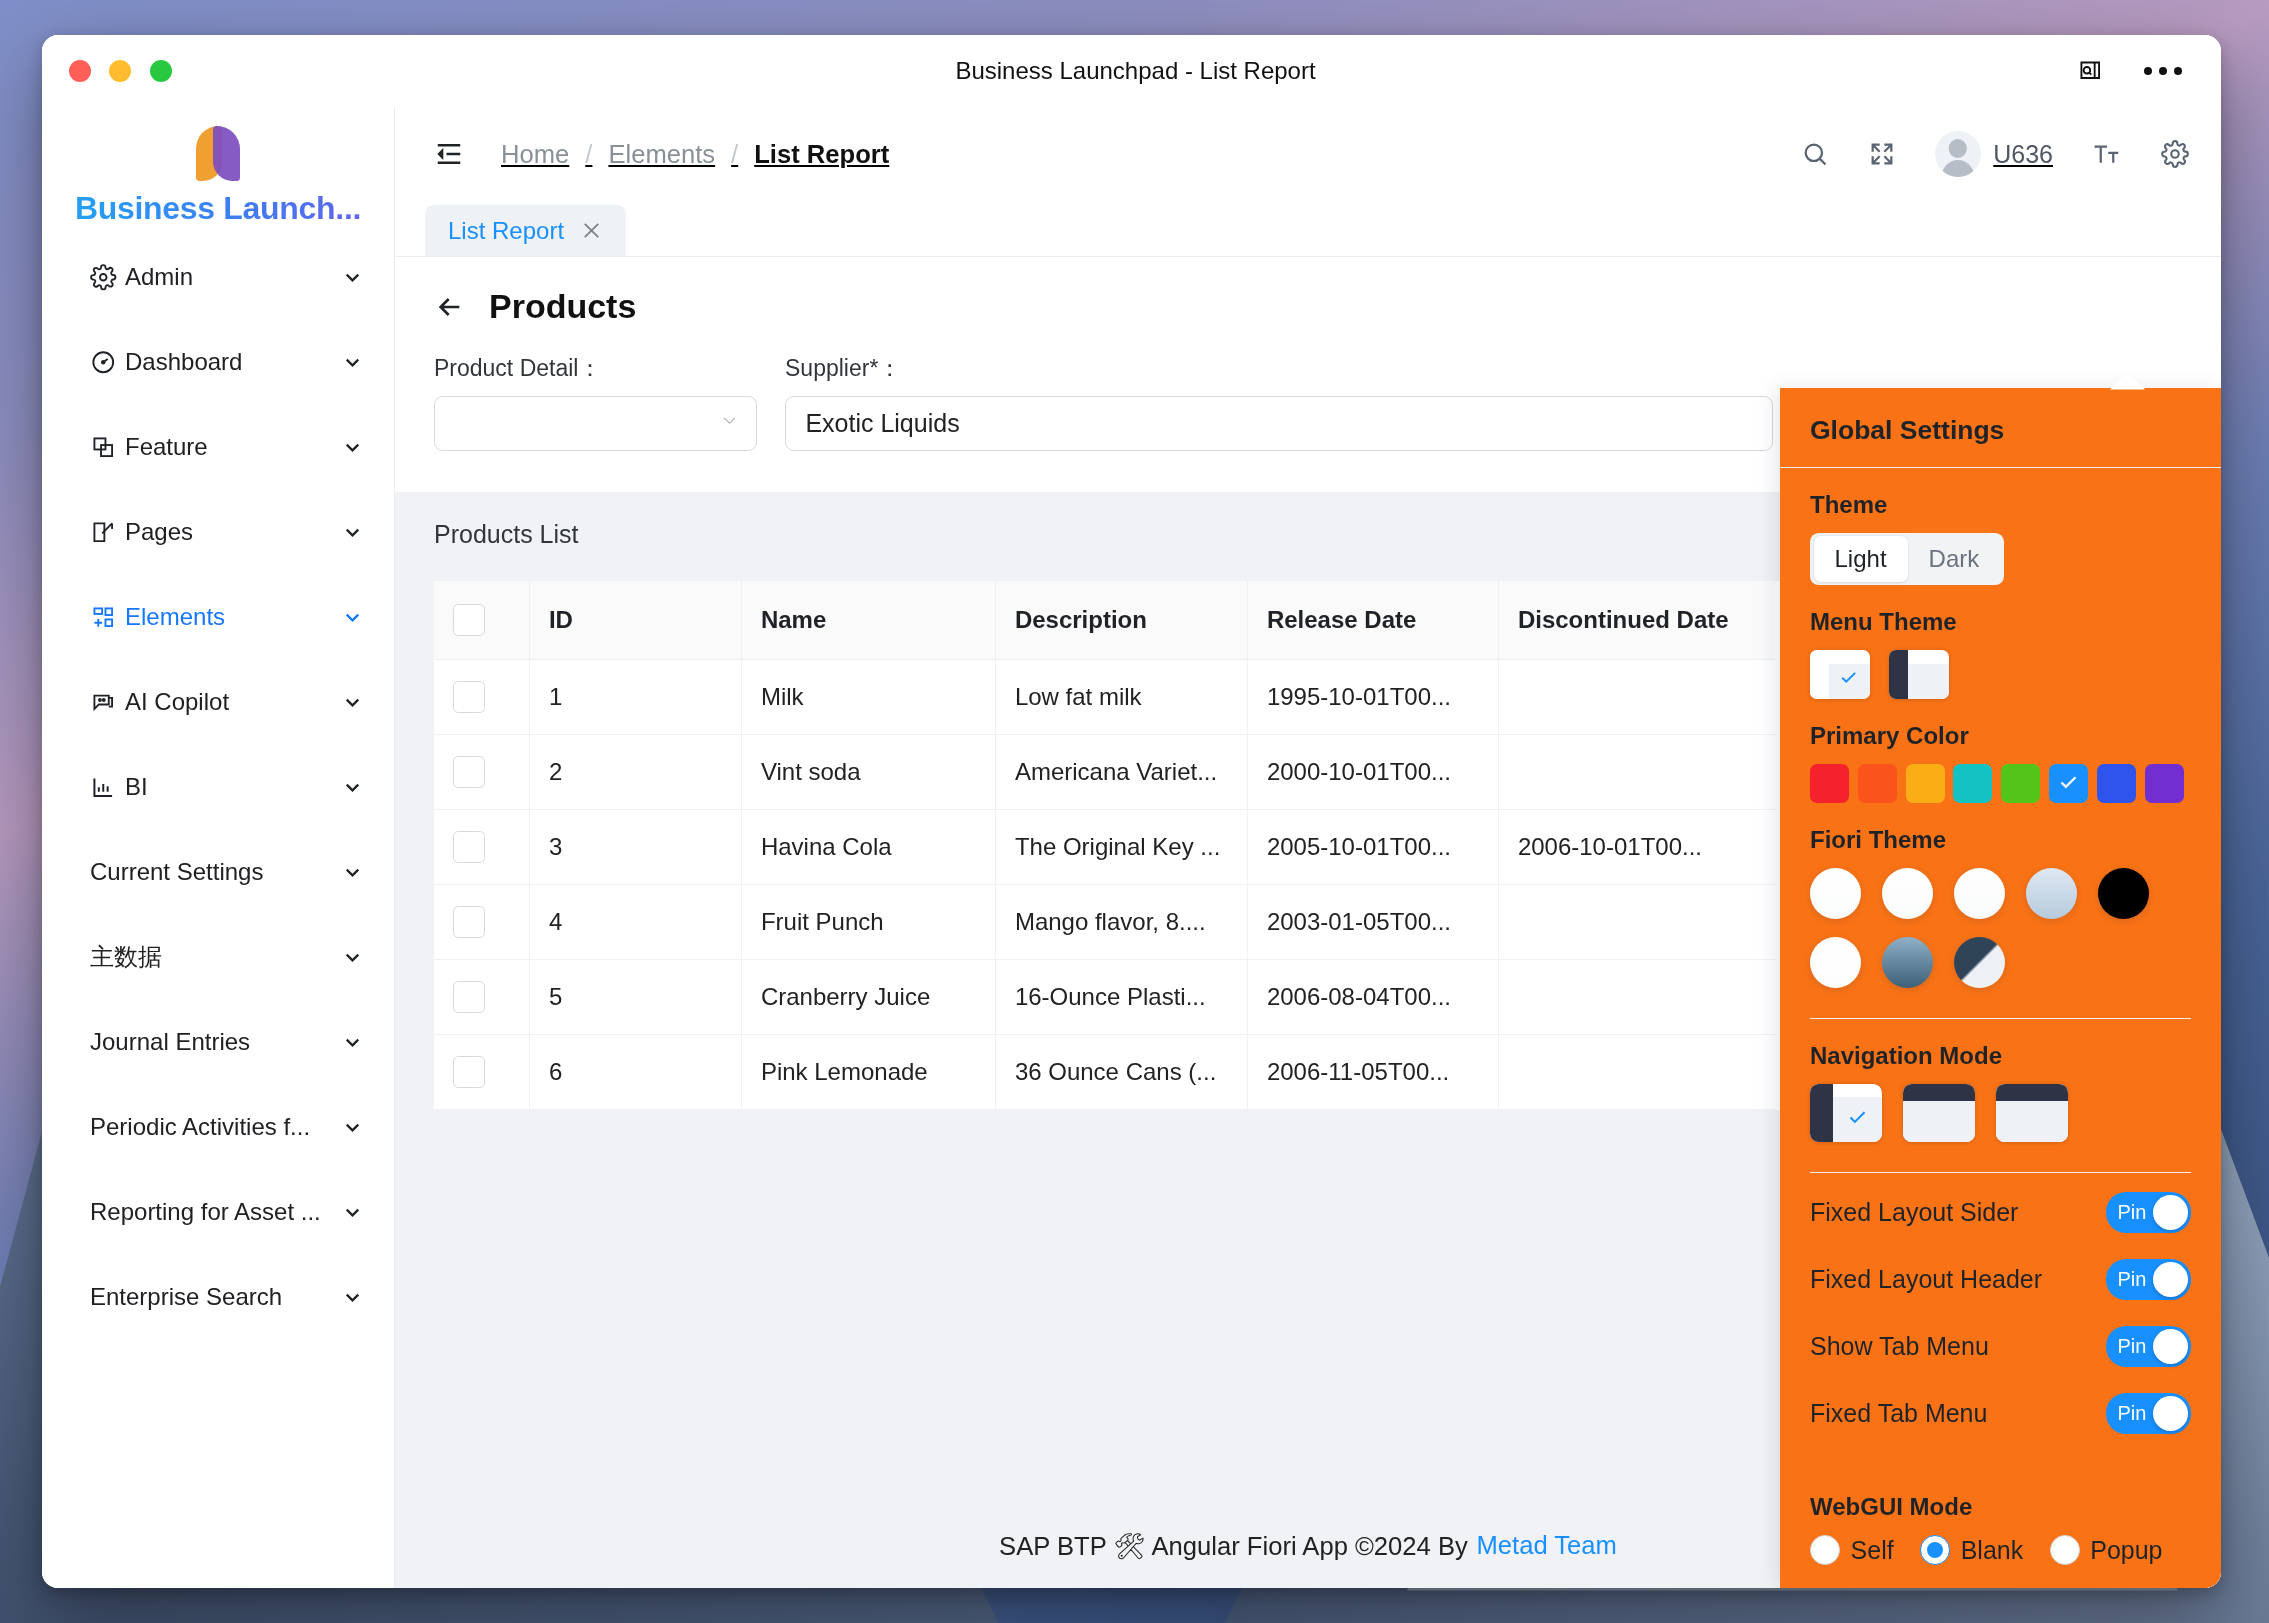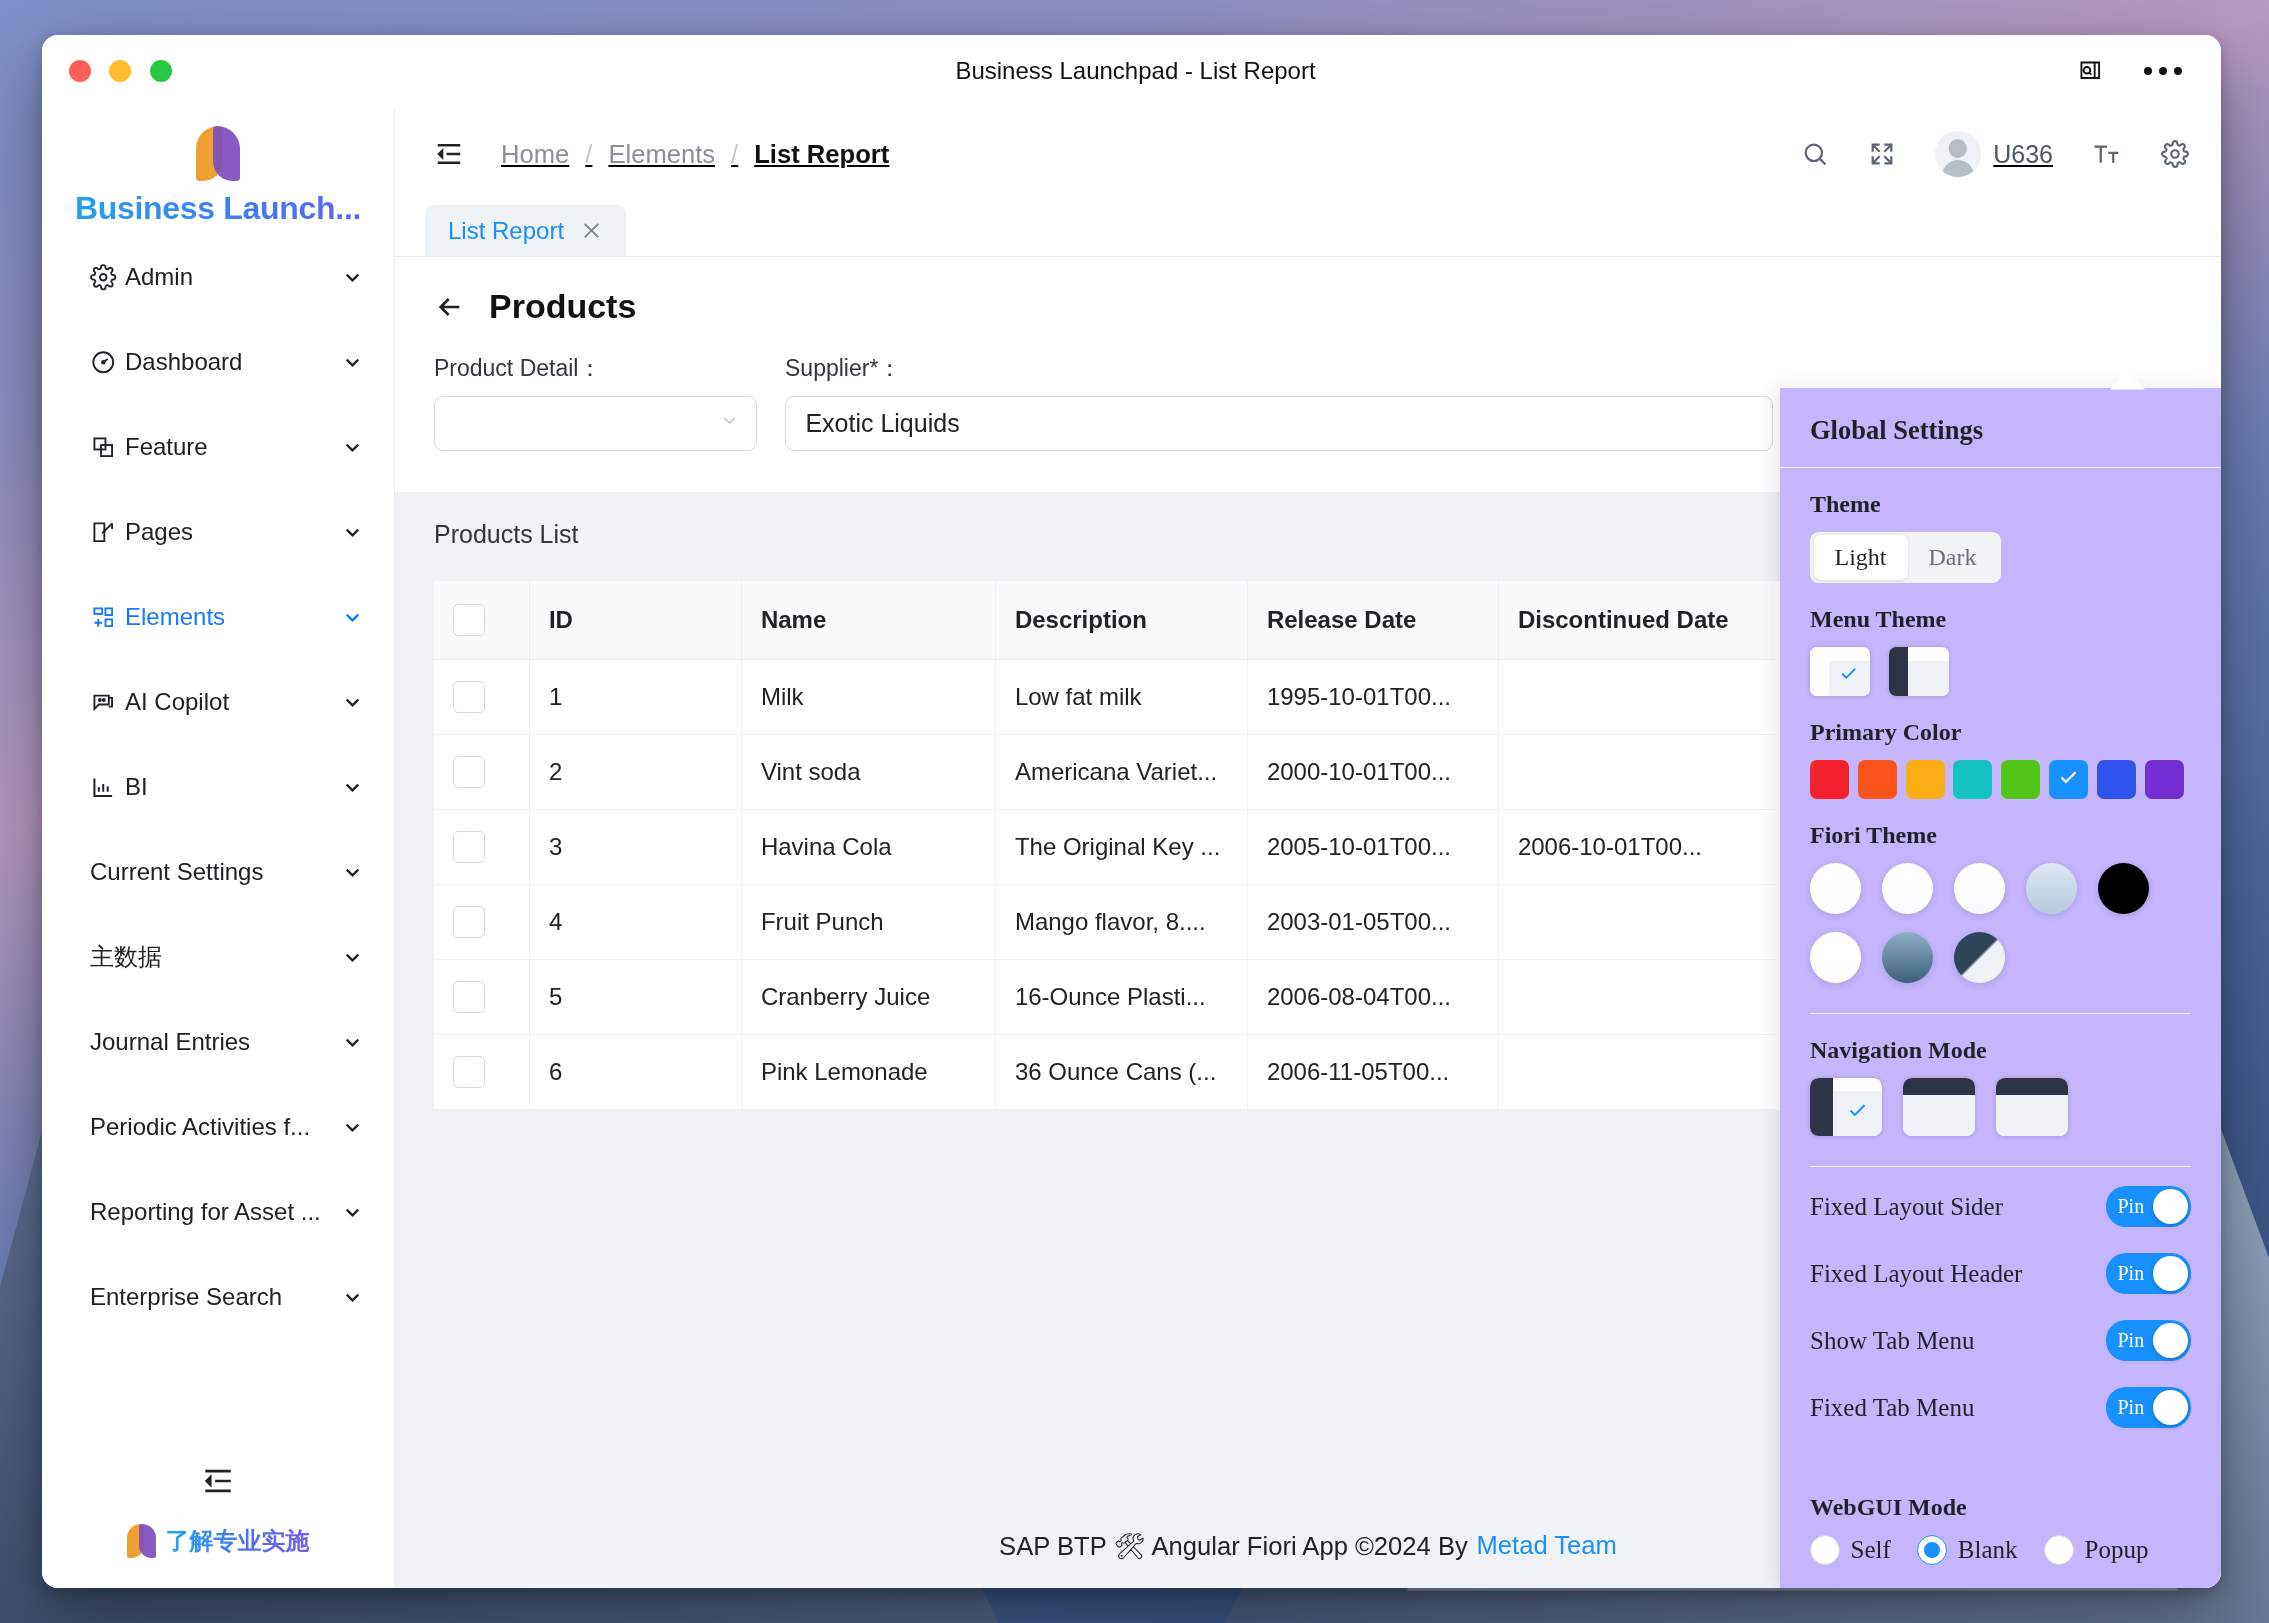--- a/index.html
+++ b/index.html
@@ -145,8 +145,8 @@
 
   
   .drawer {
-    position:absolute; right:0; top:131px; bottom:0; width:441px; background:#c4b5fd;
-    box-shadow:-5.3px 0 19.4px rgba(20,30,60,.10); display:flex; flex-direction:column; z-index:5;font-family:Liberation Serif, serif;
+    position:absolute; right:0; top:131px; bottom:0; width:441px; background:#f97316;
+    box-shadow:-5.3px 0 19.4px rgba(20,30,60,.10); display:flex; flex-direction:column; z-index:5;
   }
   .drawer-notch { position:absolute; top:-16px; right:76px; width:35px; height:17.6px; background:#fff;
                   clip-path: polygon(50% 0%, 100% 100%, 0% 100%); filter: drop-shadow(0 -1.8px 1.8px rgba(0,0,0,.05)); }

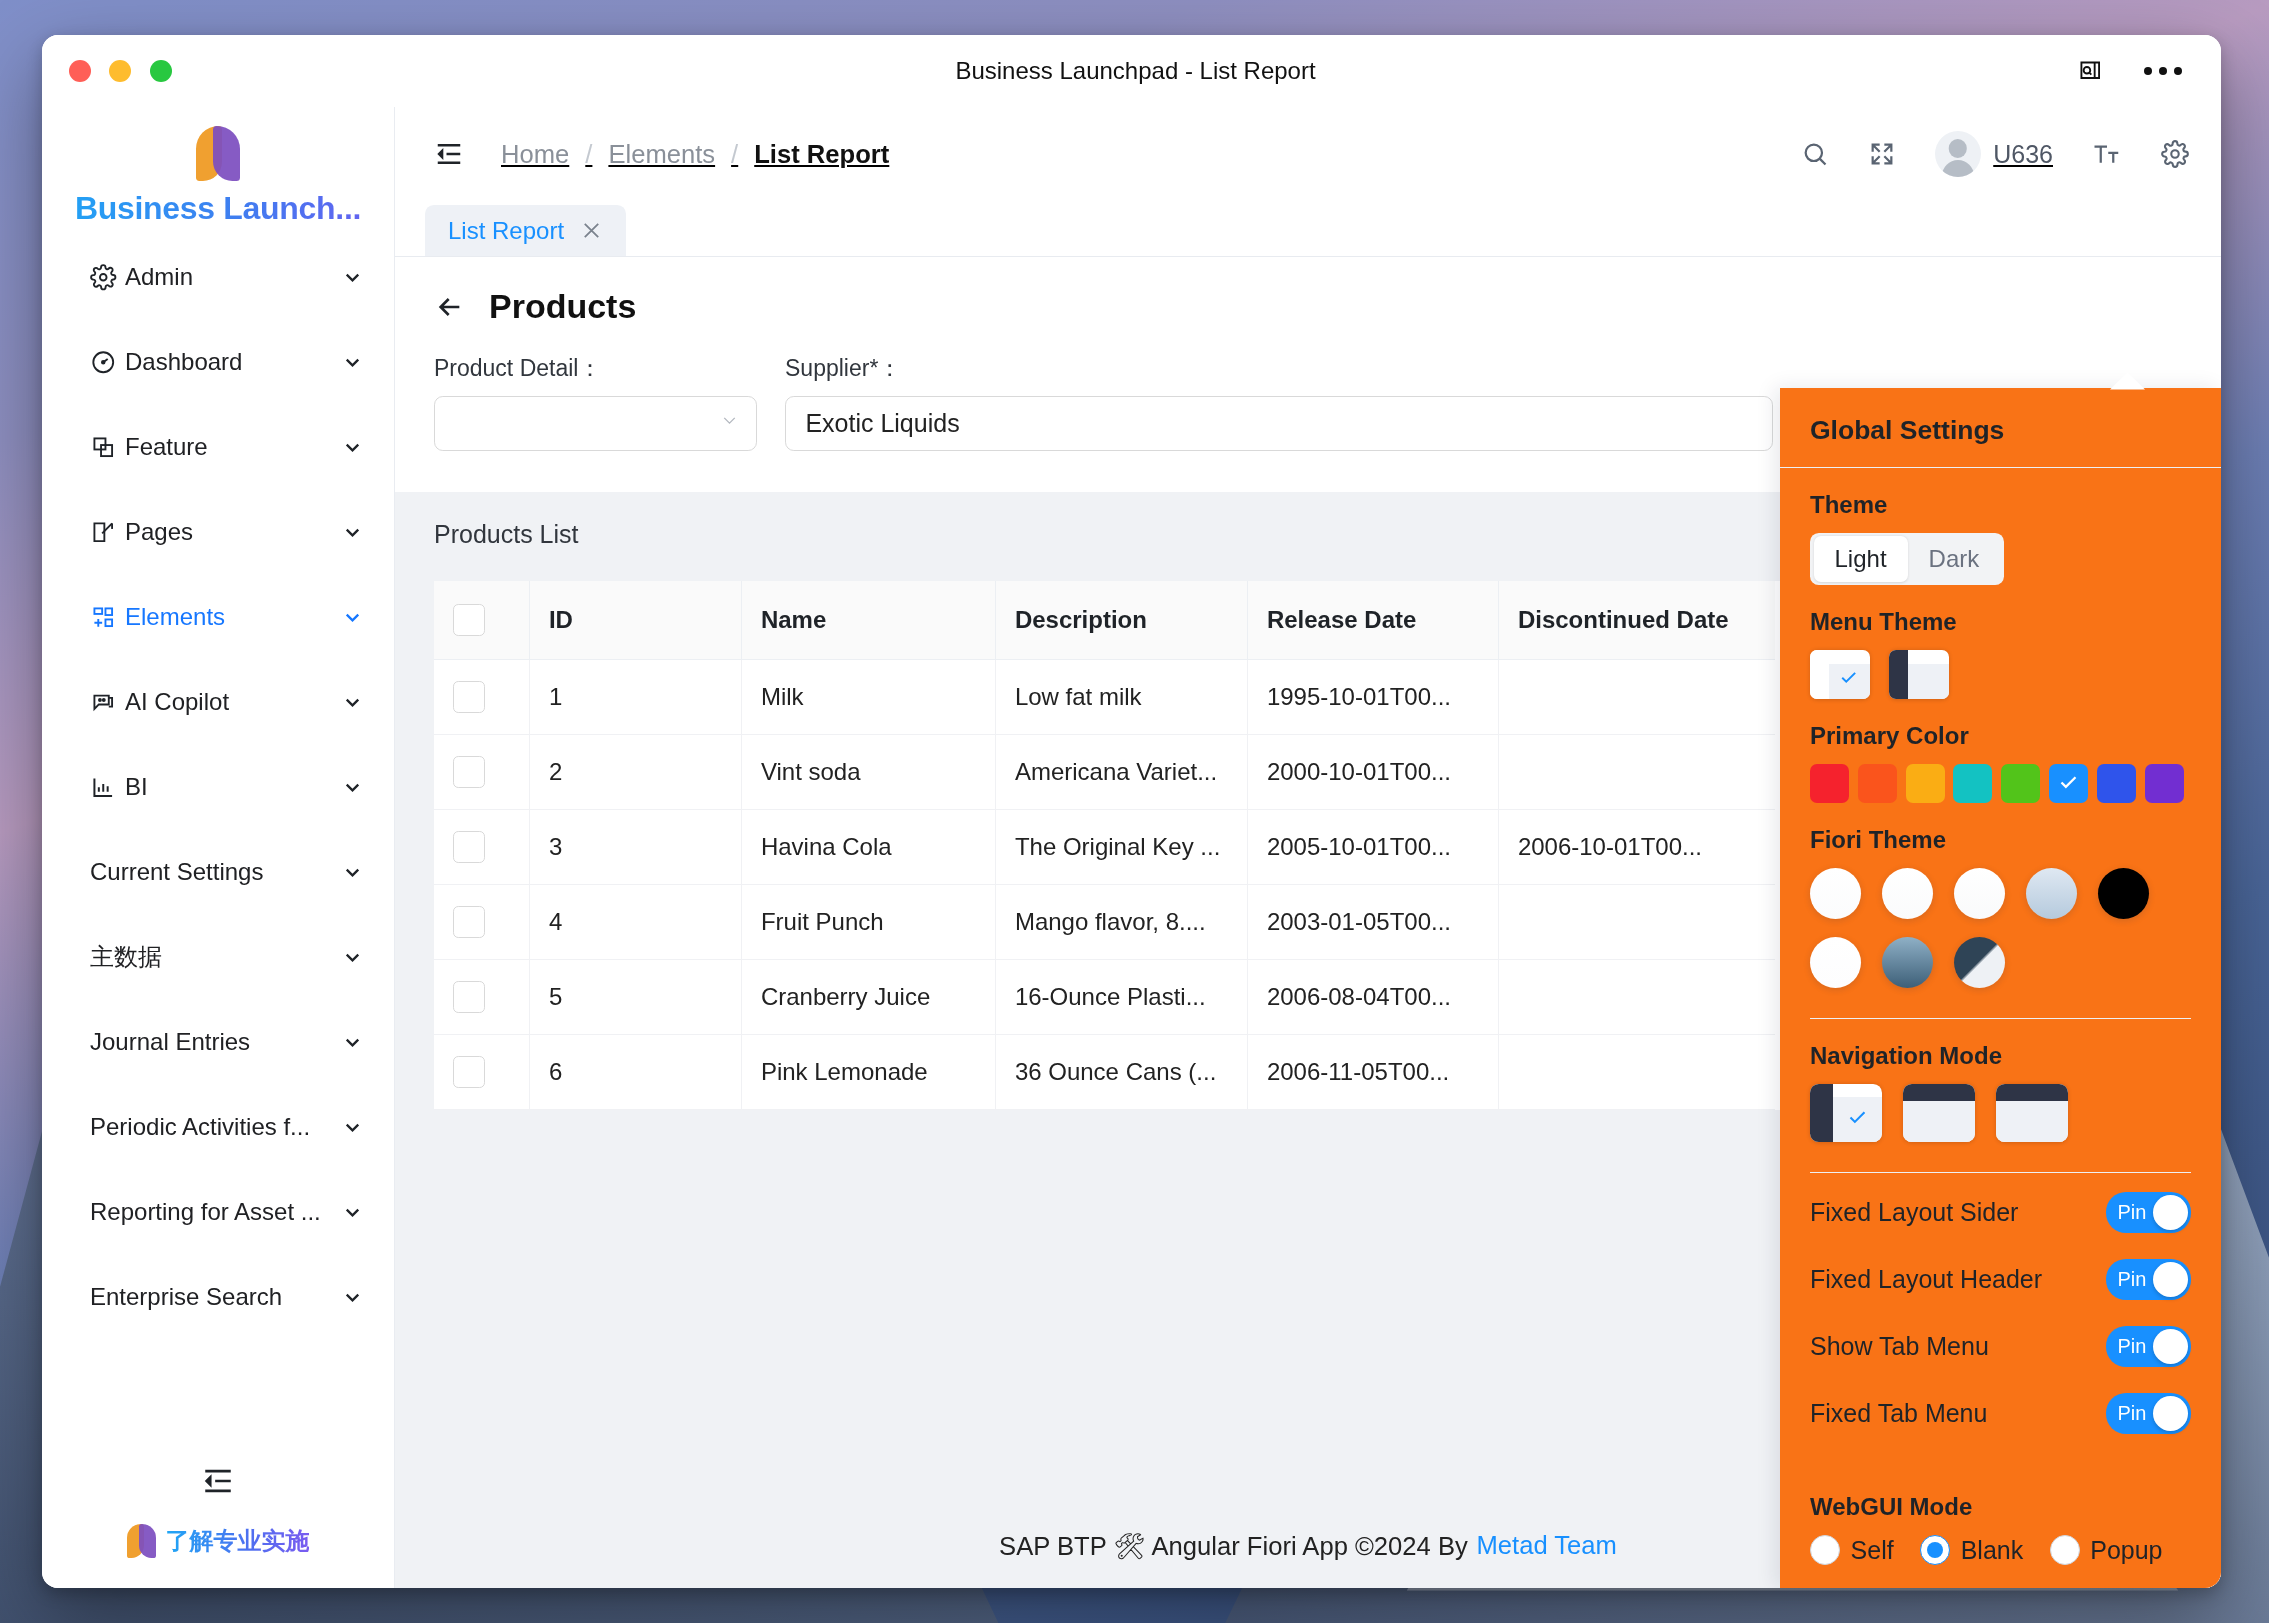--- a/index.html
+++ b/index.html
@@ -416,21 +416,6 @@
         </div>
       </div>
 
-      <div class="sidebar-foot">
-        <div class="collapse-btn">
-          <svg width="34" height="34" viewBox="0 0 24 24" fill="none" stroke="currentColor" stroke-width="1.9">
-            <path d="M3 5h18M3 19h18M10 12h11"></path>
-              <path d="M6.5 9.5L4 12l2.5 2.5z" fill="currentColor"></path>
-          </svg>
-        </div>
-        <div class="promo">
-          <span class="promo-logo">
-              <span class="lo"></span>
-              <span class="lp"></span>
-            </span>
-          <span class="promo-text">了解专业实施</span>
-        </div>
-      </div>
     </div>
 
     <div class="main">

